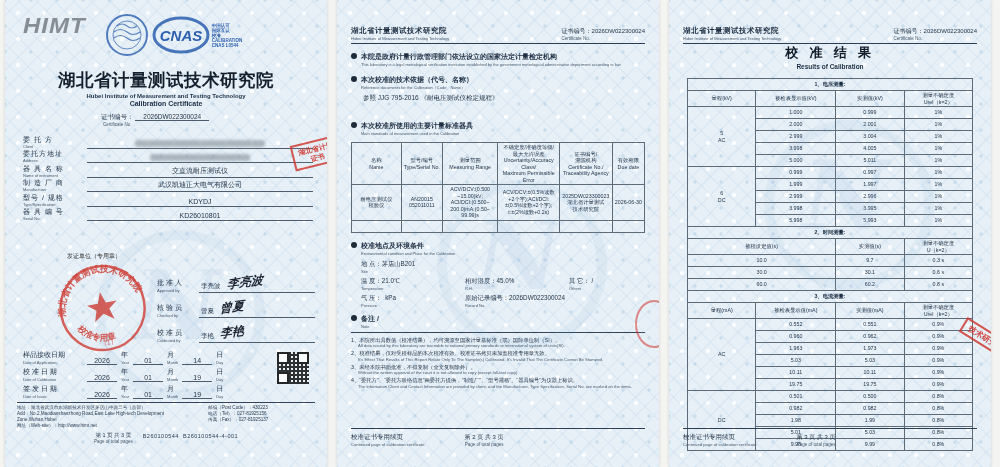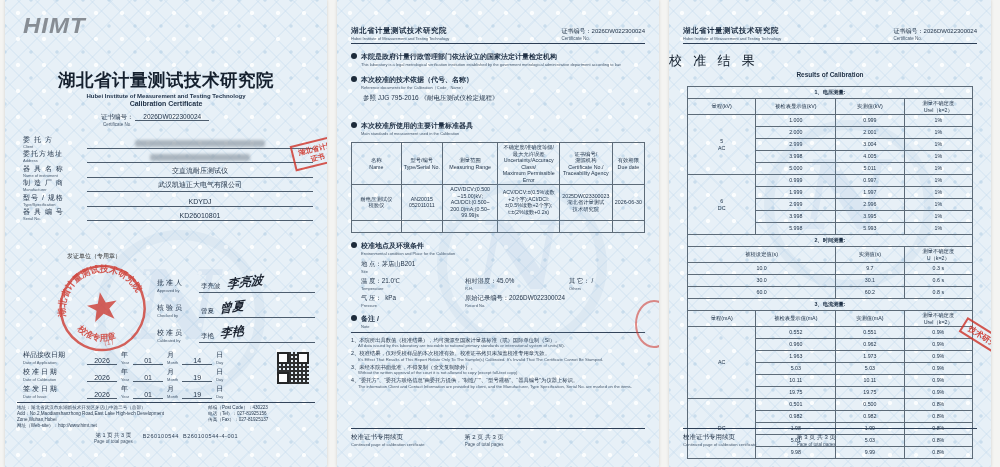--- a/index.html
+++ b/index.html
@@ -116,6 +116,24 @@
 
     <div class="p1-top">
       <div class="himt pre">HIMT</div>
+      <div class="sealwrap">
+        <svg width="46" height="46" viewBox="0 0 46 46">
+          <circle cx="23" cy="23" r="20" fill="none" stroke="#2c5fae" stroke-width="2" opacity=".8"></circle>
+          <circle cx="23" cy="23" r="14" fill="none" stroke="#2c5fae" stroke-width="1" opacity=".7"></circle>
+          <path d="M10 20 q6 -5 13 0 q6 5 13 0 M10 26 q6 -5 13 0 q6 5 13 0 M13 14 q5 -4 10 0 q5 4 10 0" fill="none" stroke="#2c5fae" stroke-width="1.2" opacity=".75"></path>
+        </svg>
+        <svg width="58" height="40" viewBox="0 0 58 40">
+          <ellipse cx="29" cy="20" rx="27" ry="17" fill="none" stroke="#2c5fae" stroke-width="3" opacity=".85"></ellipse>
+          <text x="29" y="26" text-anchor="middle" font-size="15" font-weight="bold" font-style="italic" fill="#2c5fae">CNAS</text>
+        </svg>
+        <div class="cnas-side">
+          <div class="pre">中国认可</div>
+          <div class="pre">国际互认</div>
+          <div class="pre">校准</div>
+          <div class="pre">CALIBRATION</div>
+          <div class="pre">CNAS L0544</div>
+        </div>
+      </div>
     </div>
 
     <div class="org-cn pre">湖北省计量测试技术研究院</div>

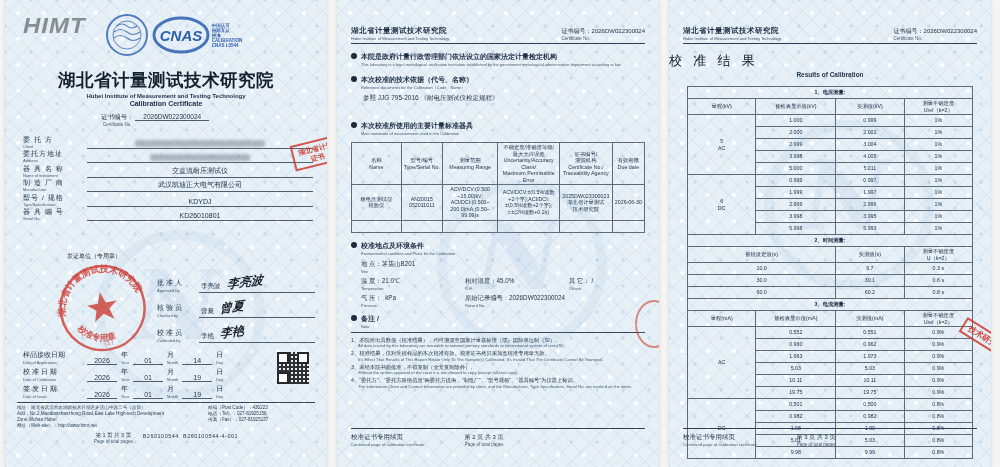--- a/index.html
+++ b/index.html
@@ -100,7 +100,7 @@
   .p23-footer .fl .cn{font-size:6.5px;} .p23-footer .fl .en{font-size:4.2px;color:#45586d;}
   .p23-footer .fc{font-size:6px;text-align:center;} .p23-footer .fc .en45{display:block;}
   
-  .res-title{font-size:13px;font-weight:normal;letter-spacing:4px;margin-top:8px;font-family:"Liberation Serif",serif;color:#101c2a;}
+  .res-title{font-size:13px;font-weight:bold;letter-spacing:4px;text-align:center;margin-top:0;font-family:"Liberation Serif",serif;color:#101c2a;}
   .res-title-en{font-size:6.5px;font-weight:bold;text-align:center;margin-top:1px;}
   .restables{margin:8px 18px 0 18px;}
 </style>

